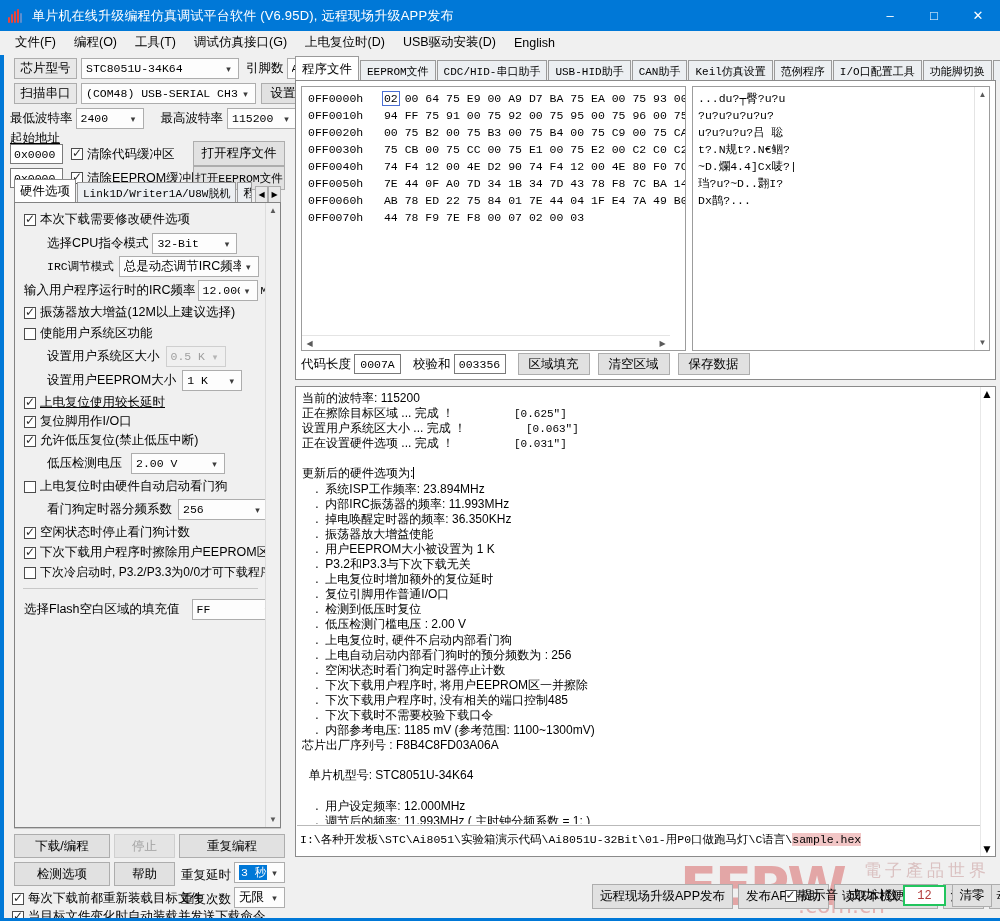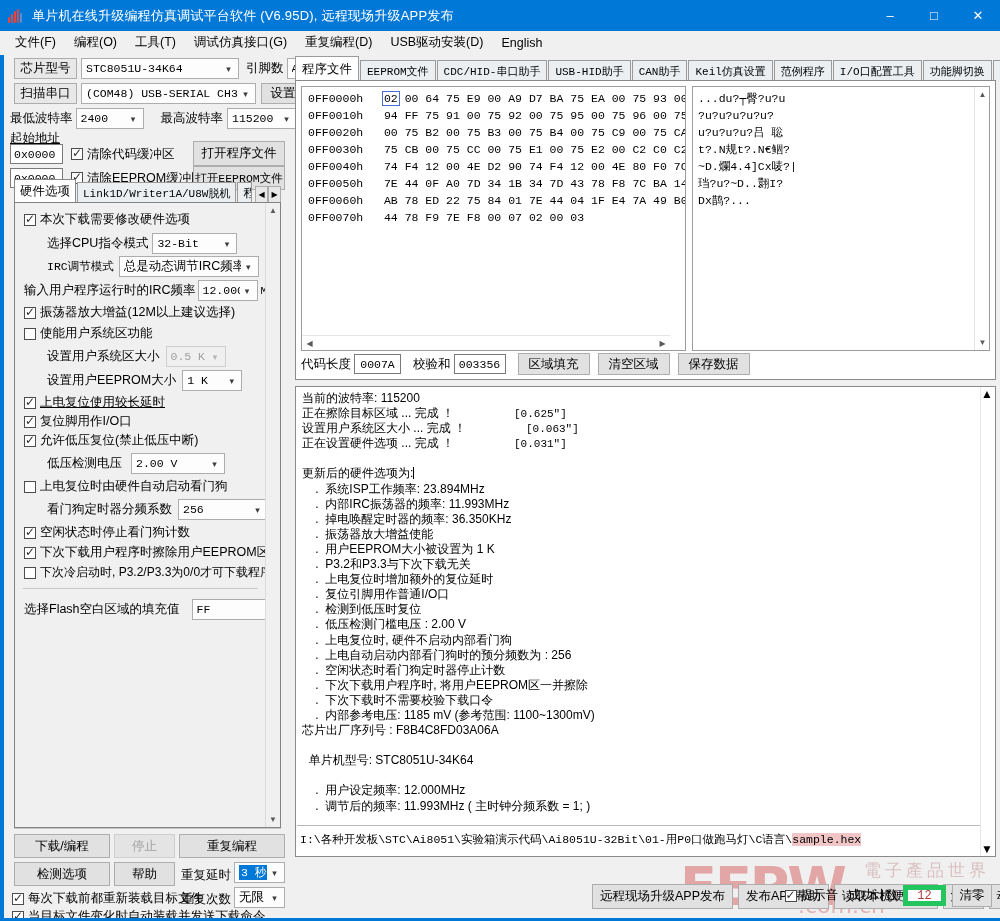--- a/index.html
+++ b/index.html
@@ -266,7 +266,7 @@
   <div class="menu-item">编程(O)</div>
   <div class="menu-item">工具(T)</div>
   <div class="menu-item">调试仿真接口(G)</div>
-  <div class="menu-item">重复编程(D)</div>
+  <div class="menu-item">上电复位时(D)</div>
   <div class="menu-item">USB驱动安装(D)</div>
   <div class="menu-item">English</div>
 </div>

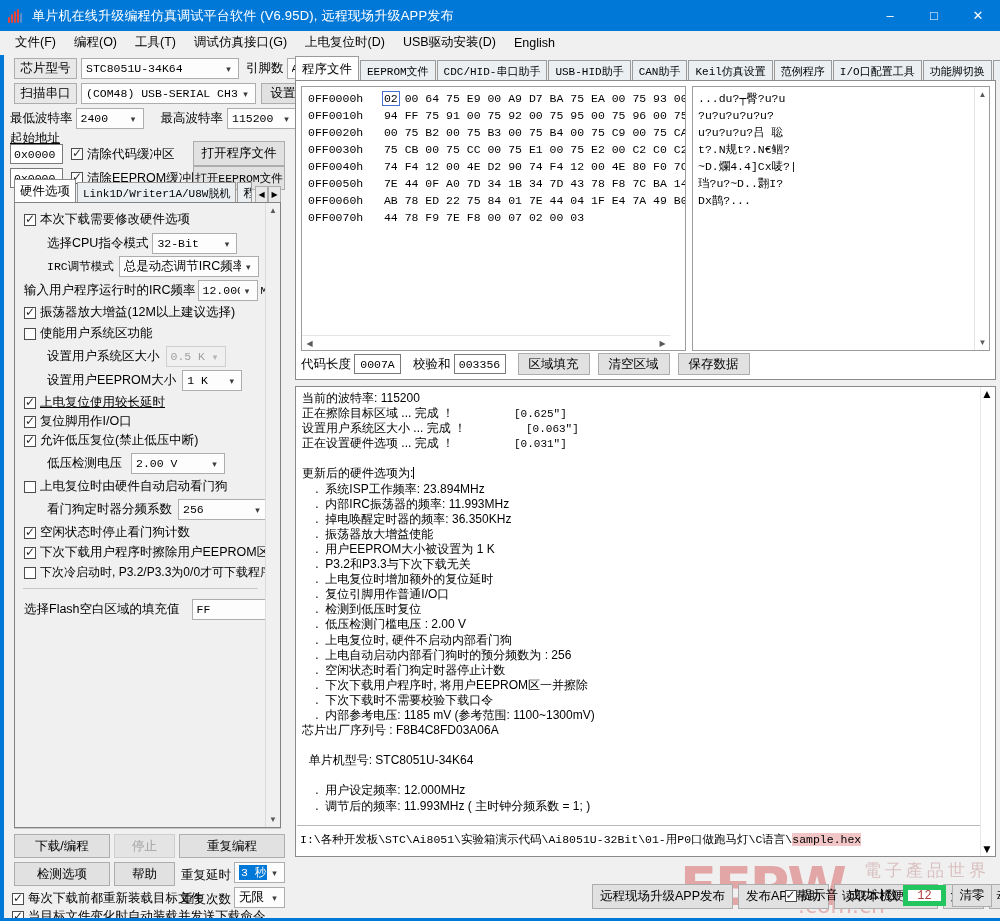--- a/index.html
+++ b/index.html
@@ -602,6 +602,7 @@
       <div class="logline">    .  上电自动启动内部看门狗时的预分频数为 : 256</div>
       <div class="logline">    .  空闲状态时看门狗定时器停止计数</div>
       <div class="logline">    .  下次下载用户程序时, 将用户EEPROM区一并擦除</div>
+      <div class="logline">    .  下次下载用户程序时, 没有相关的端口控制485</div>
       <div class="logline">    .  下次下载时不需要校验下载口令</div>
       <div class="logline">    .  内部参考电压: 1185 mV (参考范围: 1100~1300mV)</div>
       <div class="logline">芯片出厂序列号 : F8B4C8FD03A06A</div>

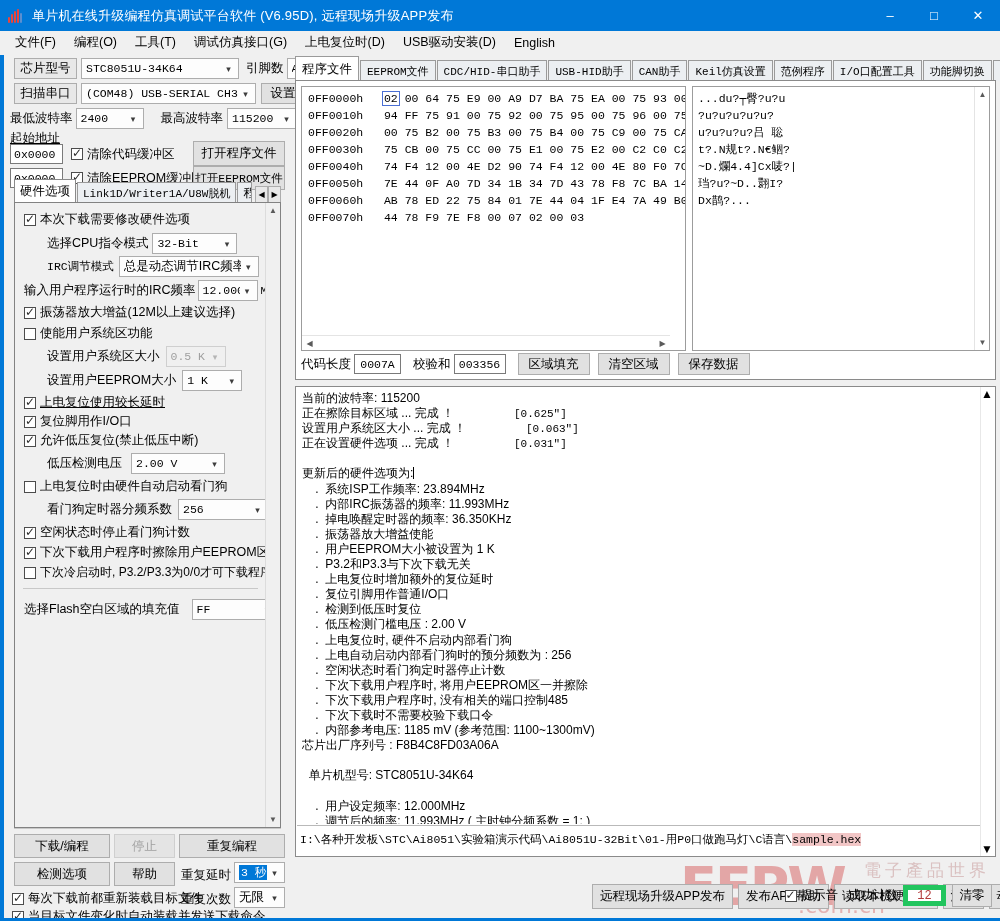--- a/index.html
+++ b/index.html
@@ -217,7 +217,7 @@
   #bb-btnrow .btn { height:25px; margin-right:5px; padding:0 7px; font-size:12.5px; }
   #bb-right { position:absolute; right:8px; top:27px; display:flex; align-items:center; }
   #counter {
-    border:5px solid #22c55e; background:#fff; height:21px; width:43px;
+    border:2px solid #22c55e; background:#fff; height:21px; width:43px;
     display:flex; align-items:center; justify-content:center;
     font-size:12px; font-family:"Liberation Mono", monospace; color:#b23b3b;
   }

